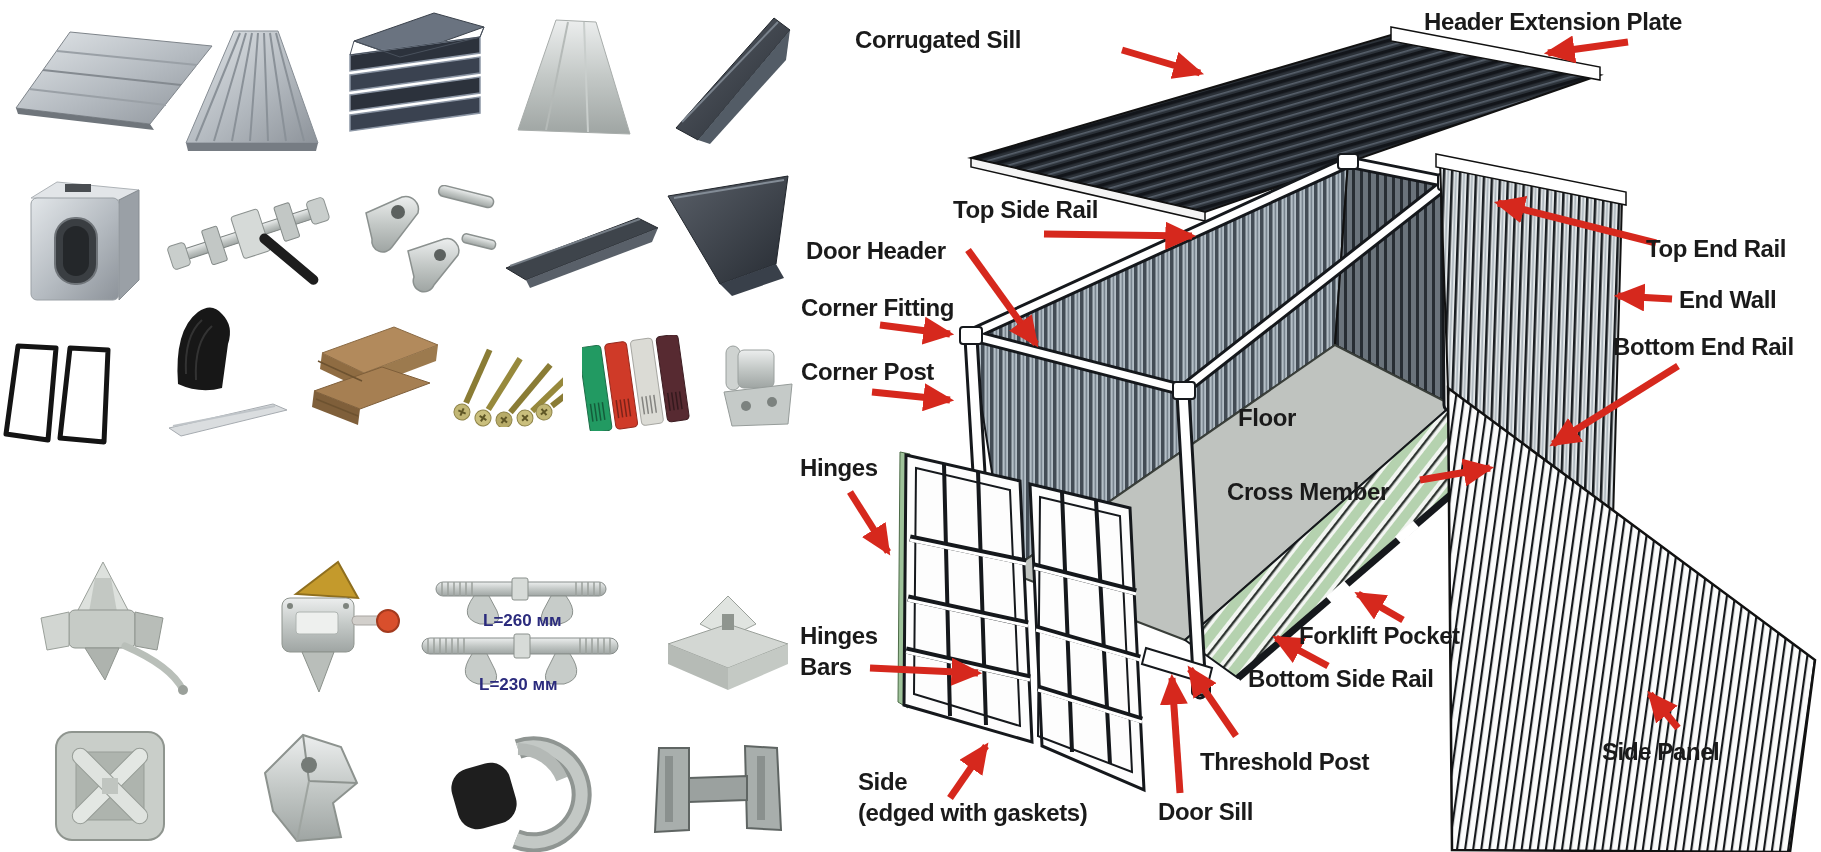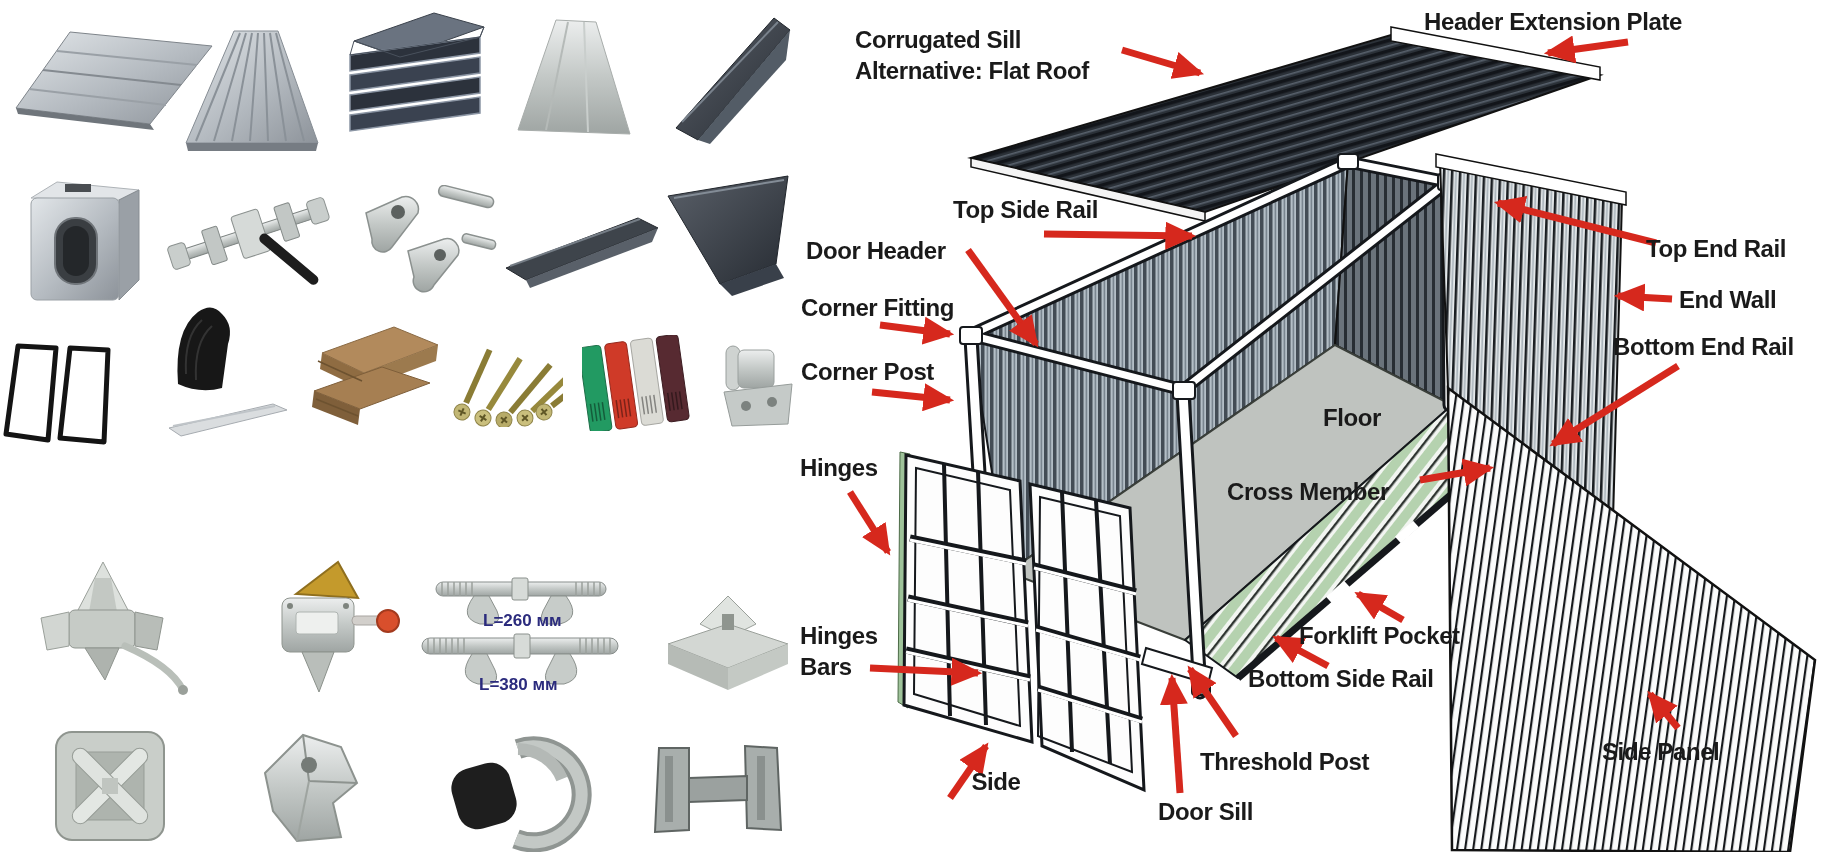--- a/index.html
+++ b/index.html
@@ -448,7 +448,6 @@
 
     <div class="lbl" style="left:855px;top:24px">
       <span>Corrugated Sill</span>
-      <span class="l2">Alternative: Flat Roof</span>
     </div>
     <div class="lbl" style="left:1424px;top:6px">Header Extension Plate</div>
     <div class="lbl" style="left:953px;top:194px">Top Side Rail</div>

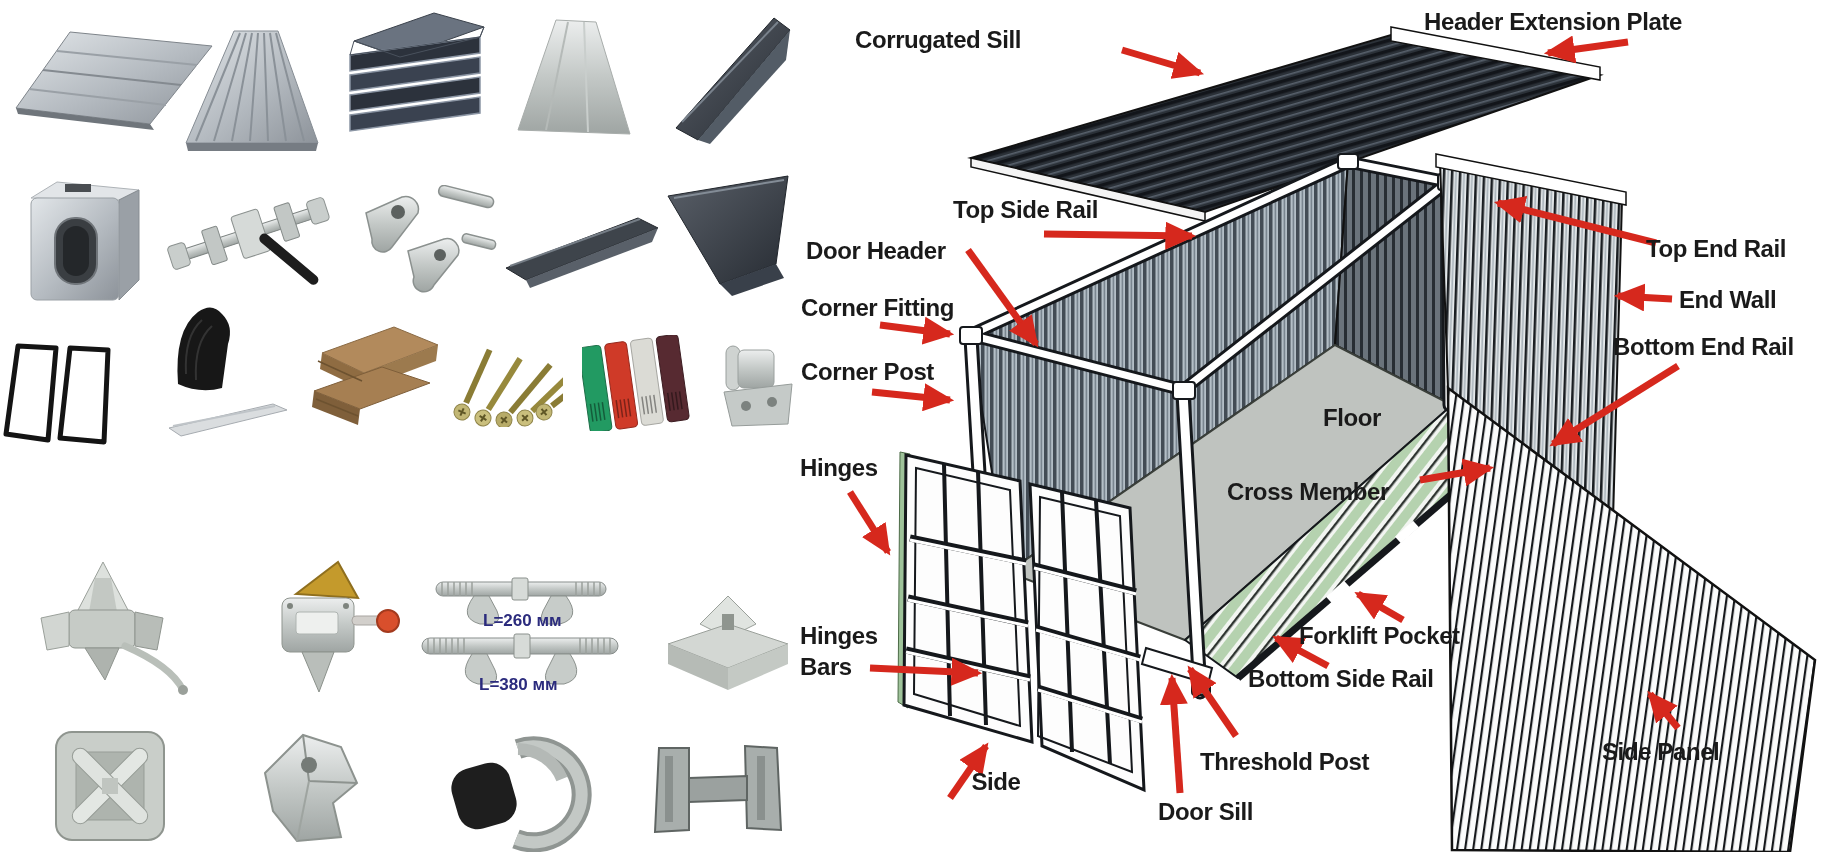--- a/index.html
+++ b/index.html
@@ -9,7 +9,7 @@
   .lbl{position:absolute;font:700 24px/1.3 "Liberation Sans",sans-serif;color:var(--labelc);
        letter-spacing:-0.4px;white-space:nowrap;}
   .lbl .l2{display:block;}
-  .lbl.center{text-align:center;}
+  .lbl.center{}
   .lenlbl{position:absolute;font:700 17px/1 "Liberation Sans",sans-serif;color:var(--lenblue);white-space:nowrap;}
   svg{display:block;}
   .diagram-svg{position:absolute;left:790px;top:0;}

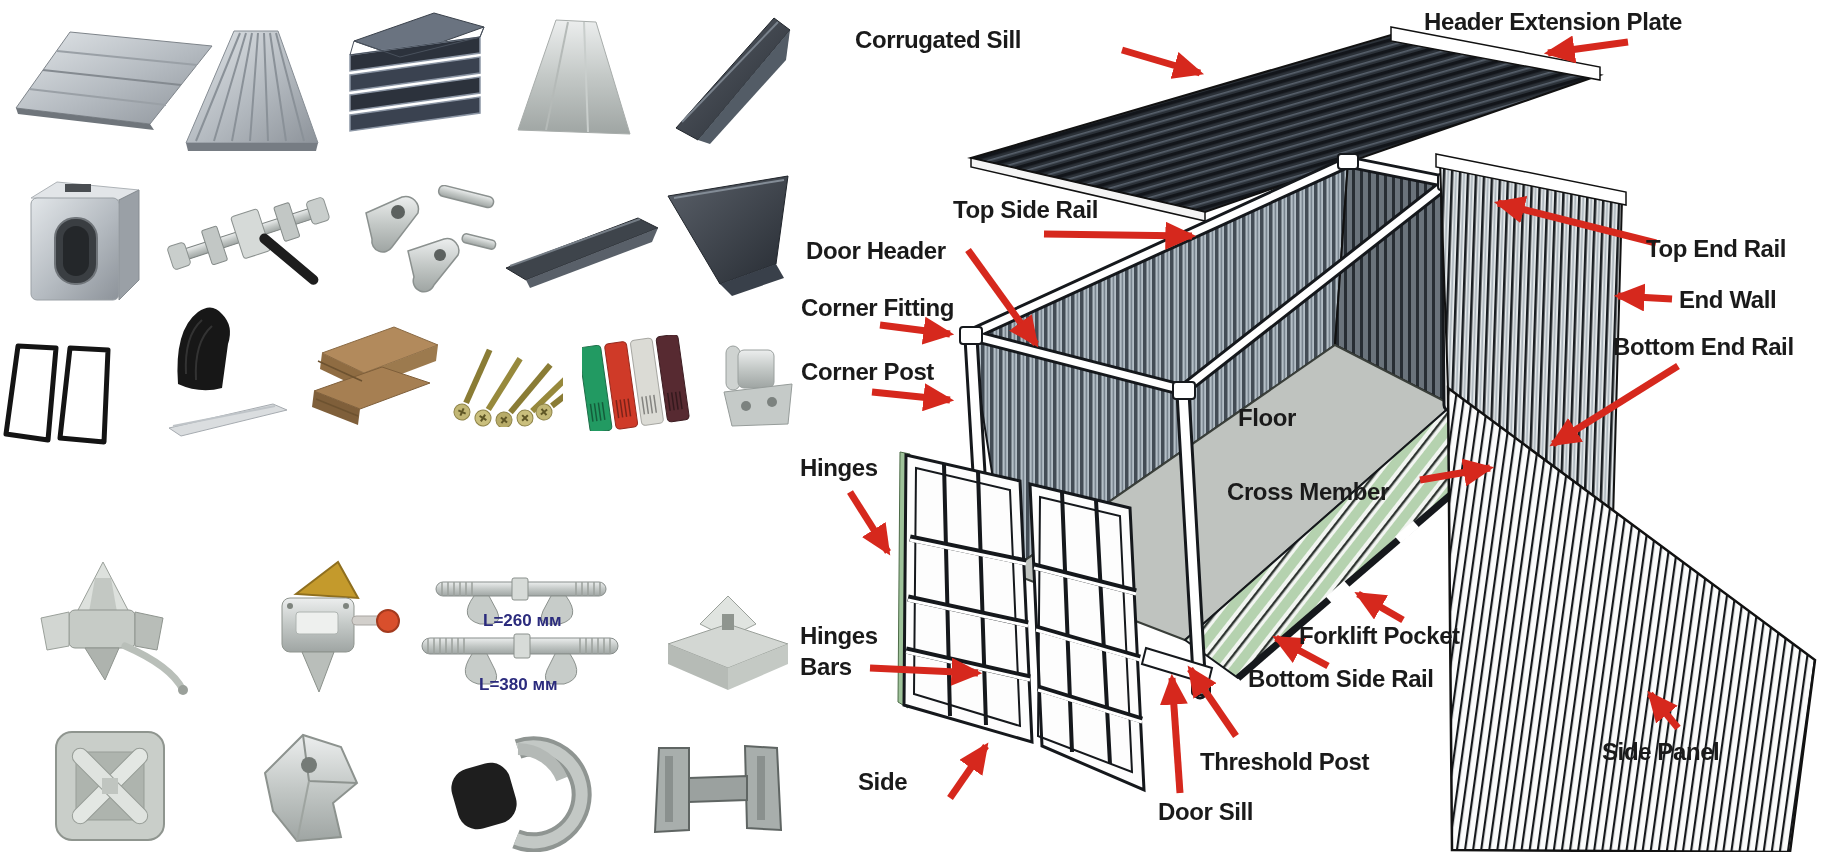--- a/index.html
+++ b/index.html
@@ -281,7 +281,7 @@
       </svg>
     </div>
     <div class="lenlbl" style="left:483px;top:612px">L=260 мм</div>
-    <div class="lenlbl" style="left:479px;top:676px">L=380 мм</div>
+    <div class="lenlbl" style="left:479px;top:676px">L=230 мм</div>
 
     <div class="item" style="left:660px;top:580px">
       <svg width="135" height="120" viewBox="0 0 135 120">

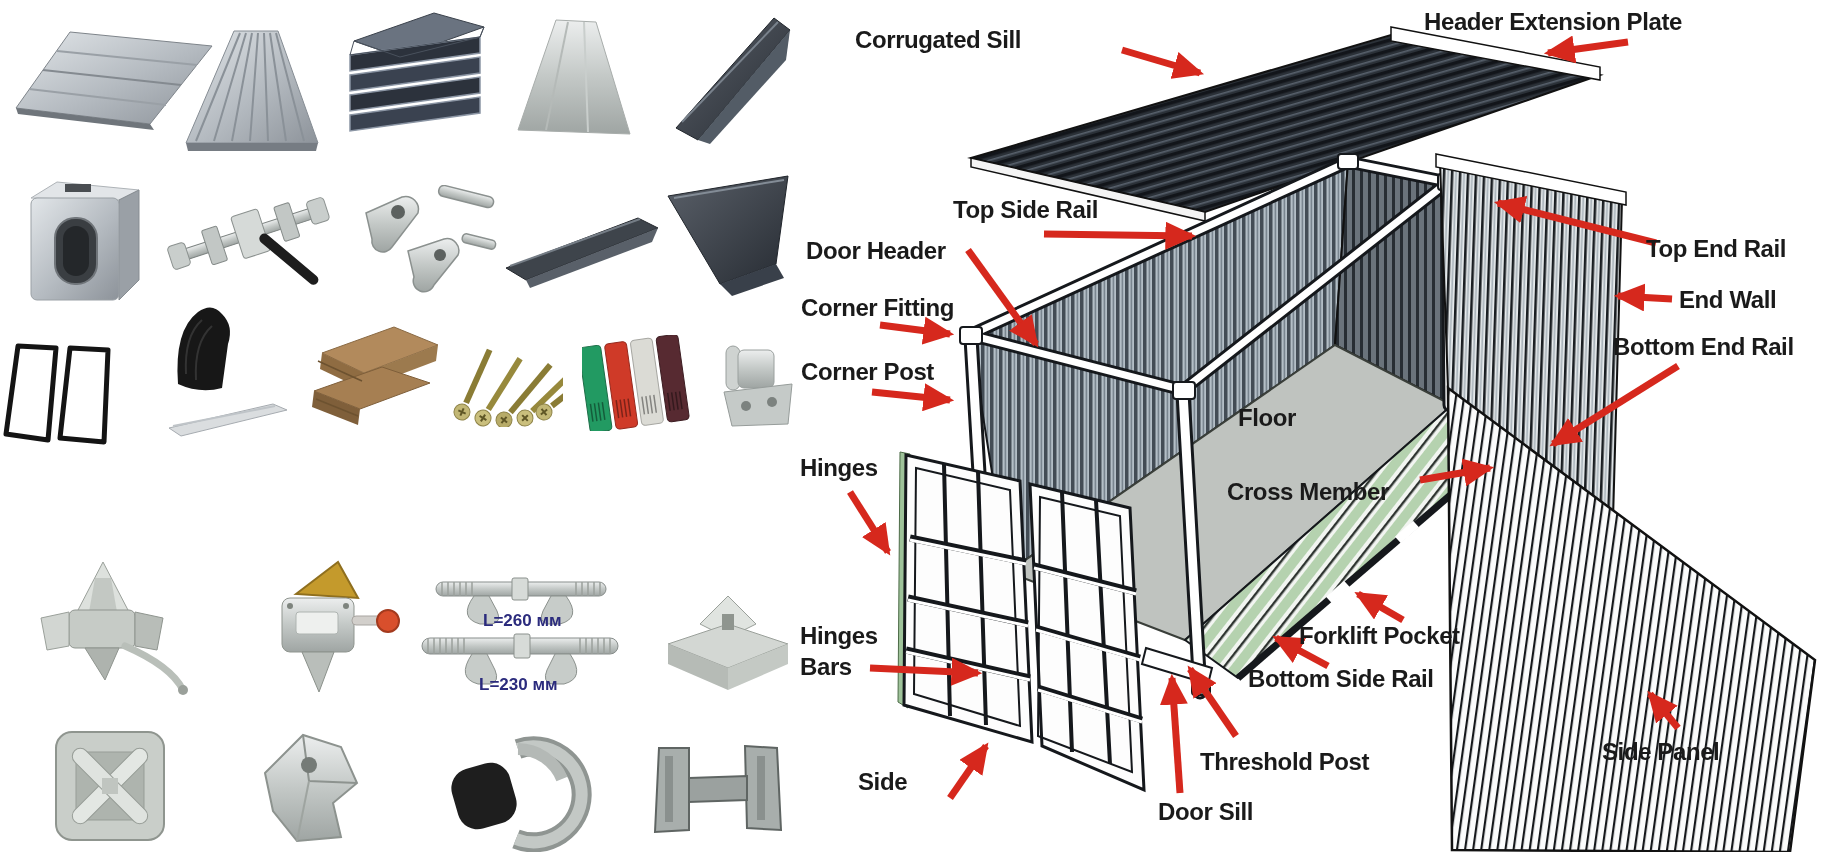--- a/index.html
+++ b/index.html
@@ -461,6 +461,7 @@
     </div>
     <div class="lbl center" style="left:858px;top:766px;width:276px">
       <span>Side</span>
+      <span class="l2">(edged with gaskets)</span>
     </div>
     <div class="lbl" style="left:1158px;top:796px">Door Sill</div>
     <div class="lbl" style="left:1200px;top:746px">Threshold Post</div>

